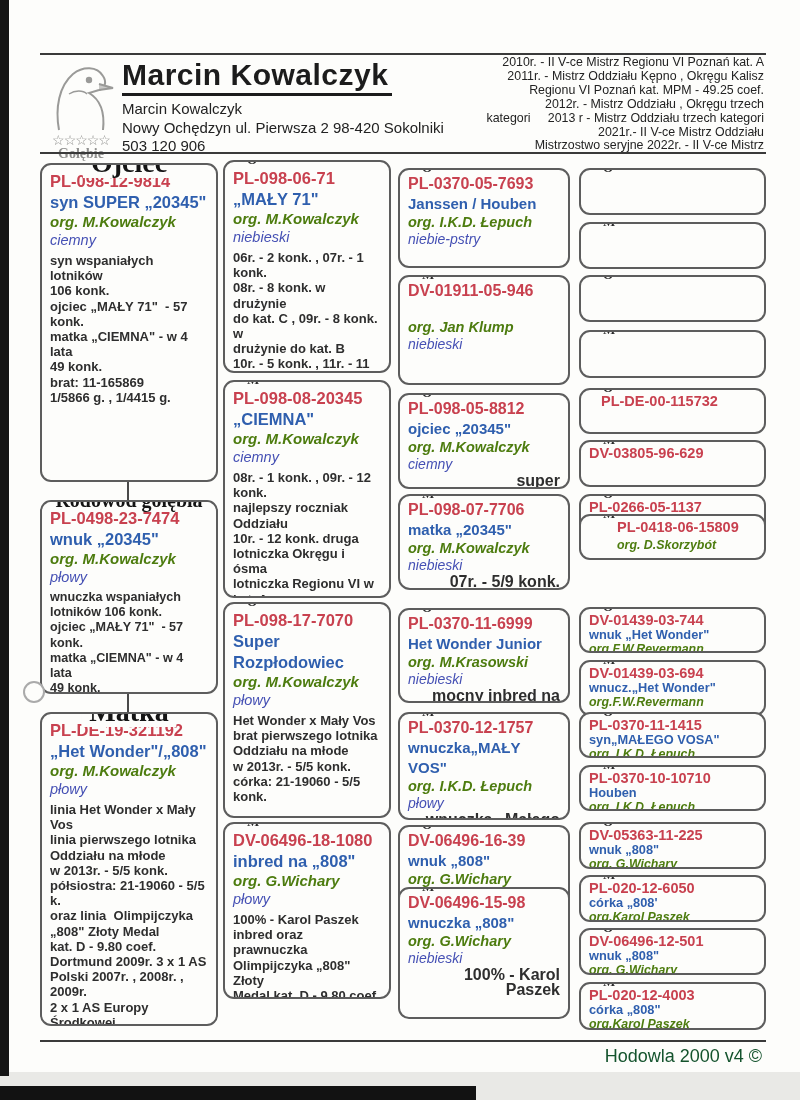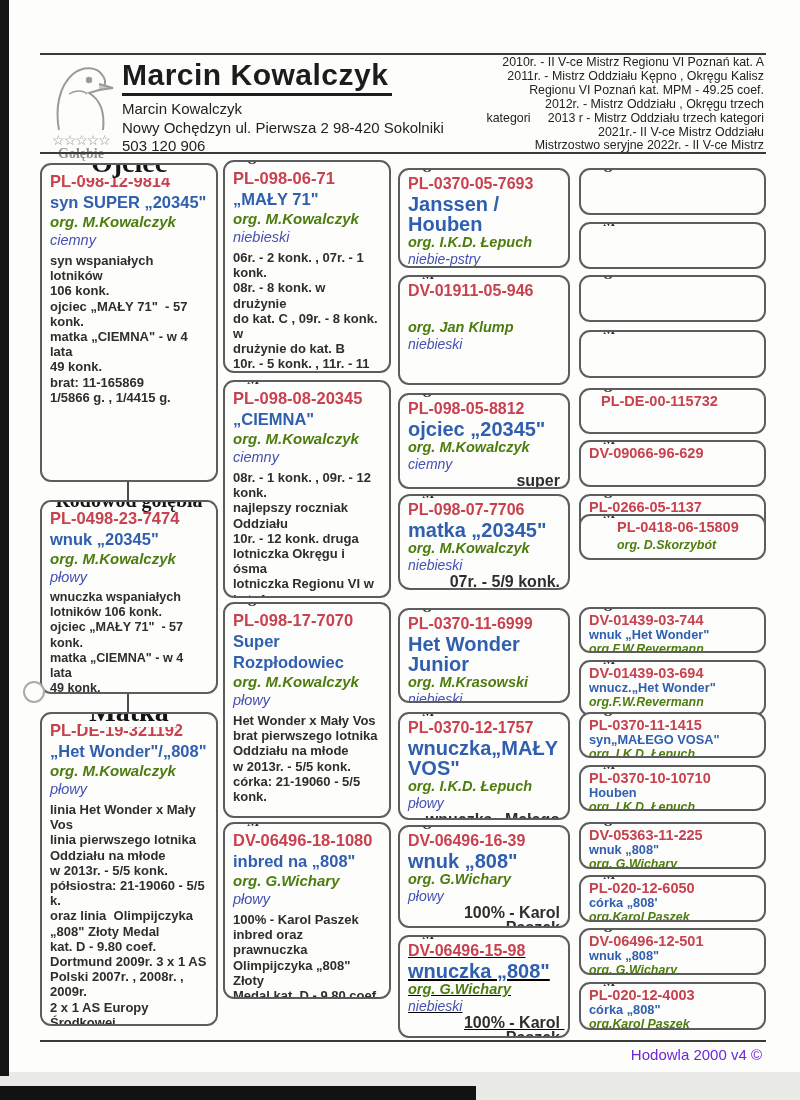--- a/index.html
+++ b/index.html
@@ -56,7 +56,7 @@
   .notes{color:#2e2e2e;font-weight:bold;font-size:13px;line-height:15.2px;margin-top:4px;white-space:pre-wrap;}
 
   .g3 .ring{font-size:16px;line-height:20px;}
-  .g3 .name{font-size:20px;line-height:20px;}
+  .g3 .name{font-size:15px;line-height:20px;}
   .g3 .org{font-size:14.5px;line-height:17px;}
   .g3 .clr{font-size:14px;line-height:17px;}
   .g3 .notes{font-size:16px;margin-top:2px;text-align:right;}

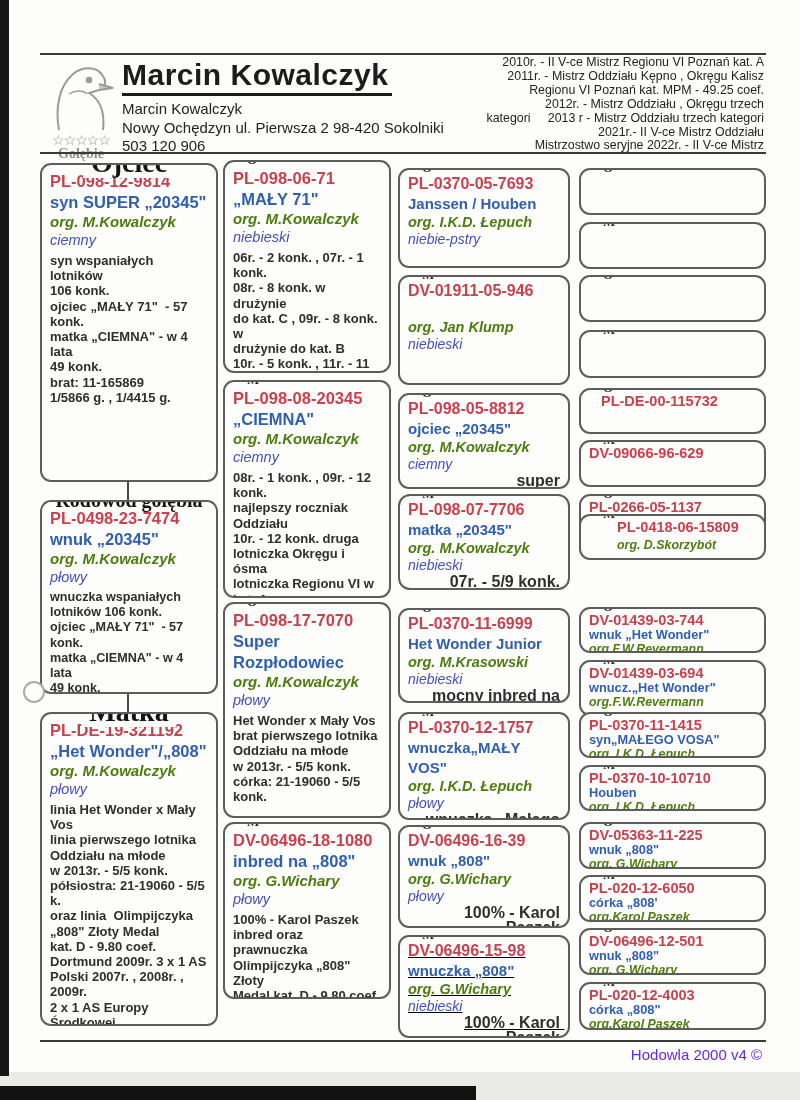--- a/index.html
+++ b/index.html
@@ -320,7 +320,7 @@
   </div>
   <div class="pbox c4 g4" style="top:440px;height:47px;">
     <span class="tag">M</span>
-    <div class="ring">DV-09066-96-629</div>
+    <div class="ring">DV-03805-96-629</div>
   </div>
   <div class="pbox c4 g4" style="top:494px;height:46px;">
     <span class="tag">O</span>

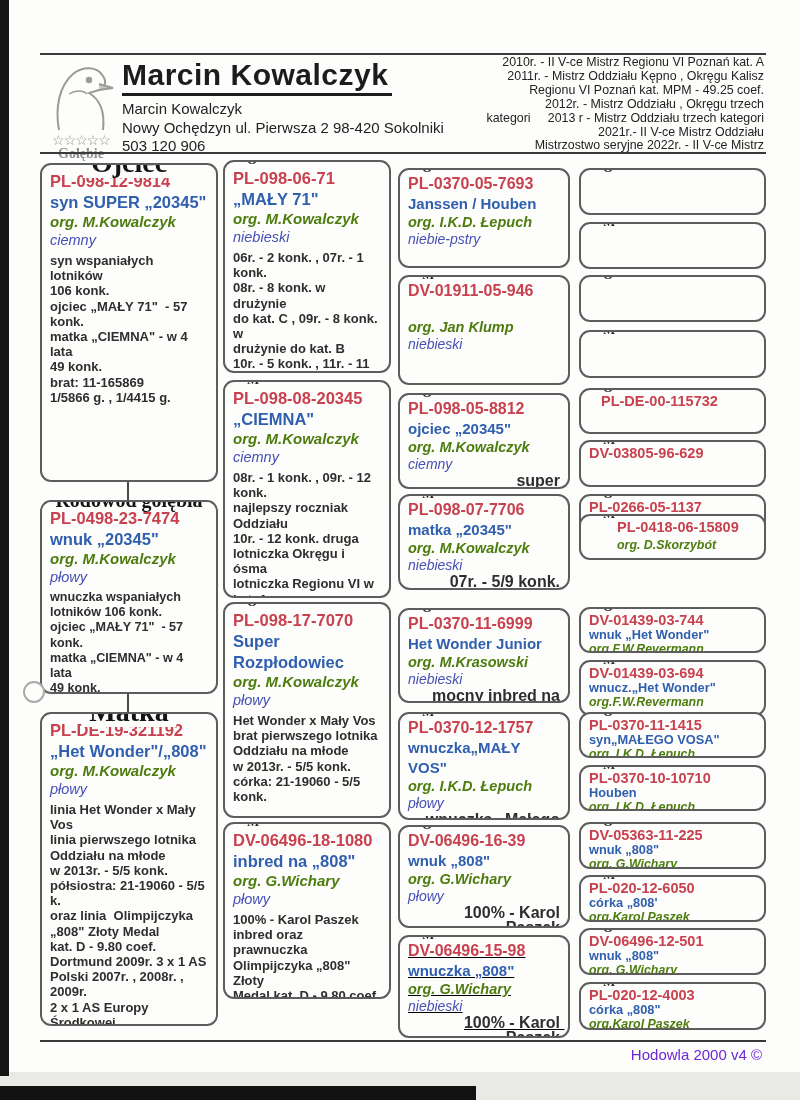--- a/index.html
+++ b/index.html
@@ -292,7 +292,7 @@
     <div class="notes" style="margin-top:0;">100% - Karol Paszek</div>
   </div>
 
-  <div class="pbox c3 g3" style="top:935px;height:103px;text-decoration:underline;">
+  <div class="pbox c3 g3" style="top:887px;height:132px;">
     <span class="tag">M</span>
     <div class="ring">DV-06496-15-98</div>
     <div class="name">wnuczka „808"</div>

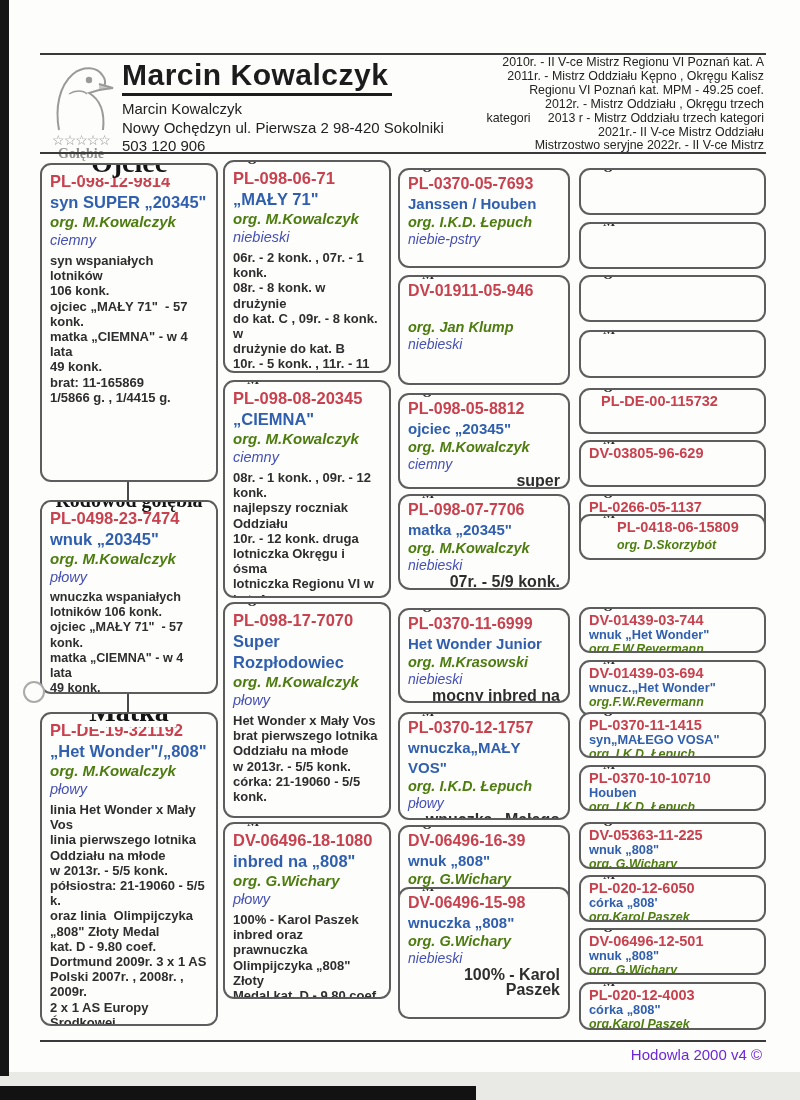--- a/index.html
+++ b/index.html
@@ -73,7 +73,7 @@
 
   
   .rule-footer{left:40px;top:1040px;width:726px;height:2px;}
-  .footer-text{position:absolute;right:38px;top:1046px;font-size:15px;color:#6d28d9;}
+  .footer-text{position:absolute;right:38px;top:1046px;font-size:18px;color:#14532d;}
 </style>
 </head>
 <body>

